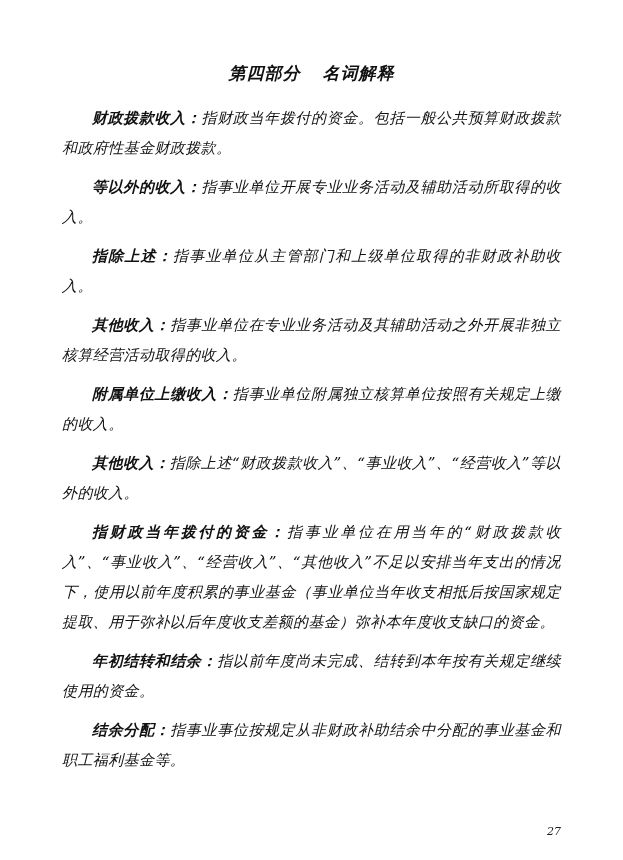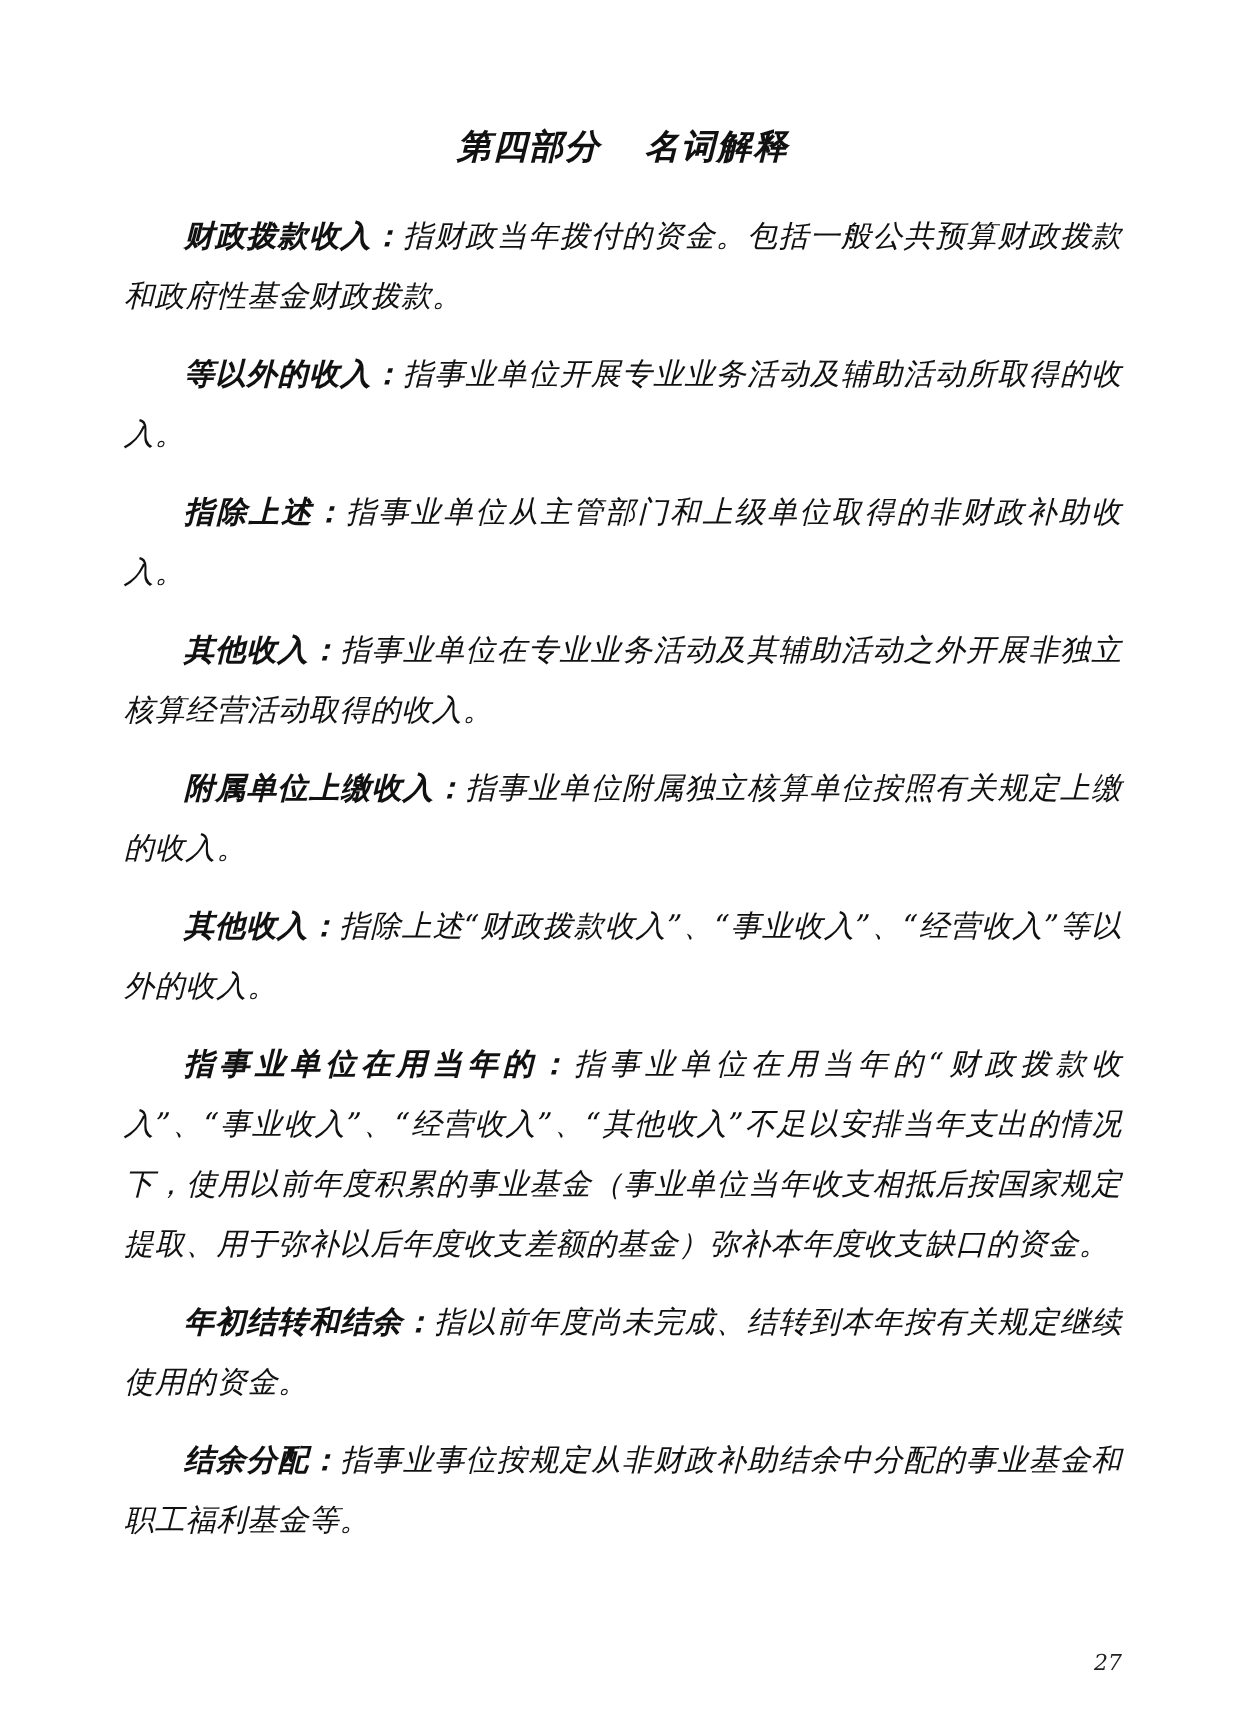--- a/index.html
+++ b/index.html
@@ -73,7 +73,7 @@
     <p class="para"><span class="term">其他收入：</span><span>指事业单位在专业业务活动及其辅助活动之外开展非独立核算经营活动取得的收入。</span></p>
     <p class="para"><span class="term">附属单位上缴收入：</span><span>指事业单位附属独立核算单位按照有关规定上缴的收入。</span></p>
     <p class="para"><span class="term">其他收入：</span><span>指除上述“财政拨款收入”、“事业收入”、“经营收入”等以外的收入。</span></p>
-    <p class="para"><span class="term">指事业单位在用当年的：</span><span>指事业单位在用当年的“财政拨款收入”、“事业收入”、“经营收入”、“其他收入”不足以安排当年支出的情况下，使用以前年度积累的事业基金（事业单位当年收支相抵后按国家规定提取、用于弥补以后年度收支差额的基金）弥补本年度收支缺口的资金。</span></p>
+    <p class="para"><span class="term">指财政当年拨付的资金：</span><span>指事业单位在用当年的“财政拨款收入”、“事业收入”、“经营收入”、“其他收入”不足以安排当年支出的情况下，使用以前年度积累的事业基金（事业单位当年收支相抵后按国家规定提取、用于弥补以后年度收支差额的基金）弥补本年度收支缺口的资金。</span></p>
     <p class="para"><span class="term">年初结转和结余：</span><span>指以前年度尚未完成、结转到本年按有关规定继续使用的资金。</span></p>
     <p class="para"><span class="term">结余分配：</span><span>指事业事位按规定从非财政补助结余中分配的事业基金和职工福利基金等。</span></p>
   </div>

